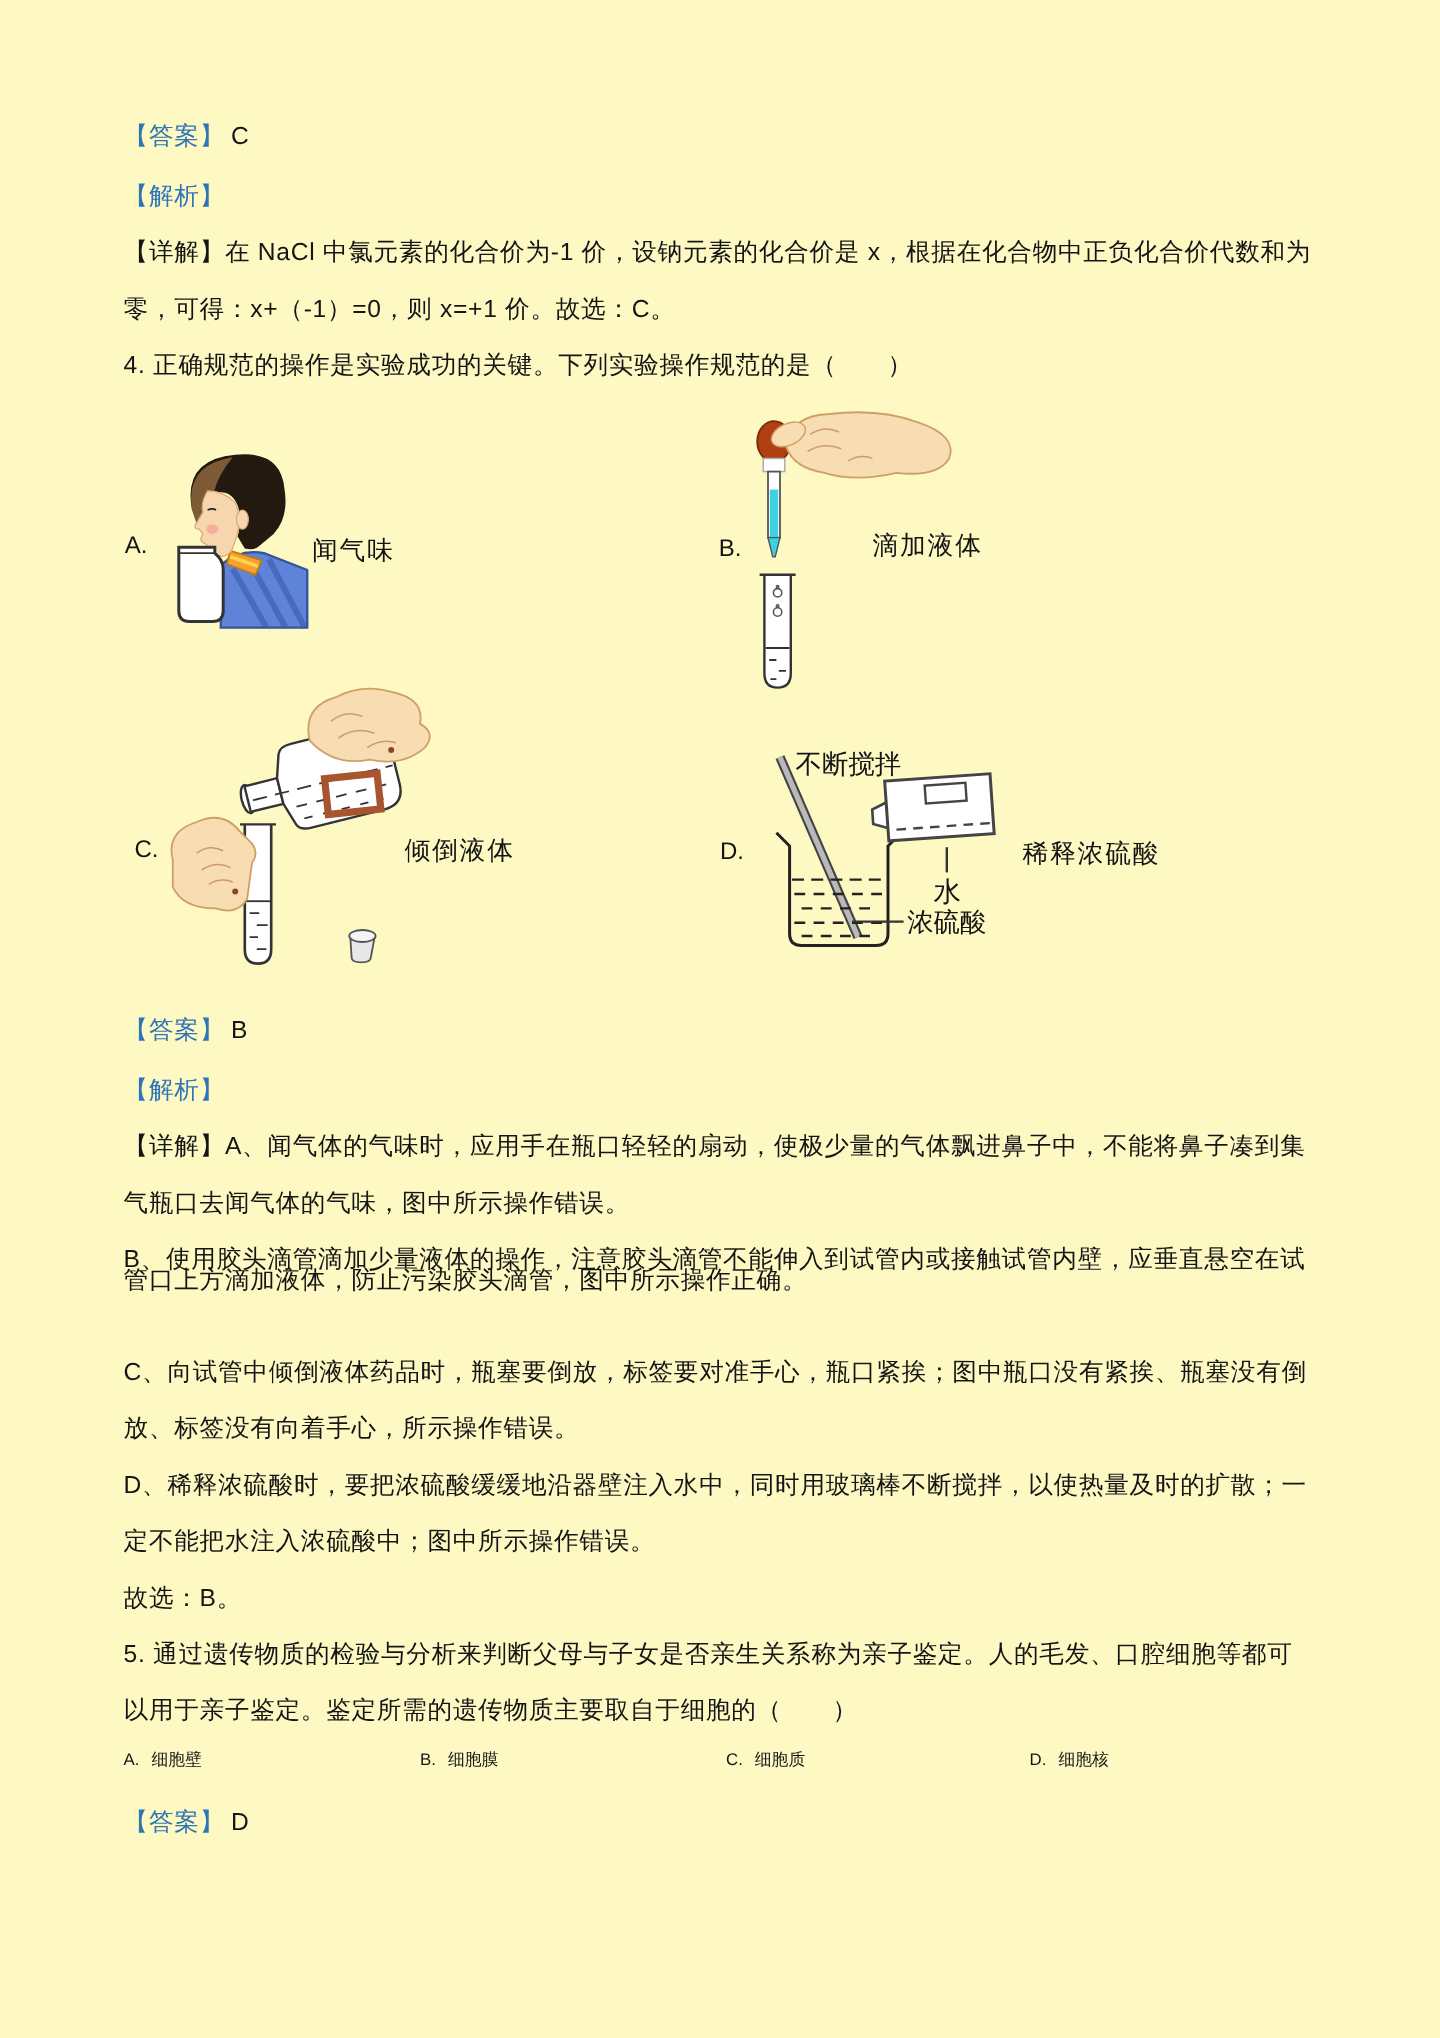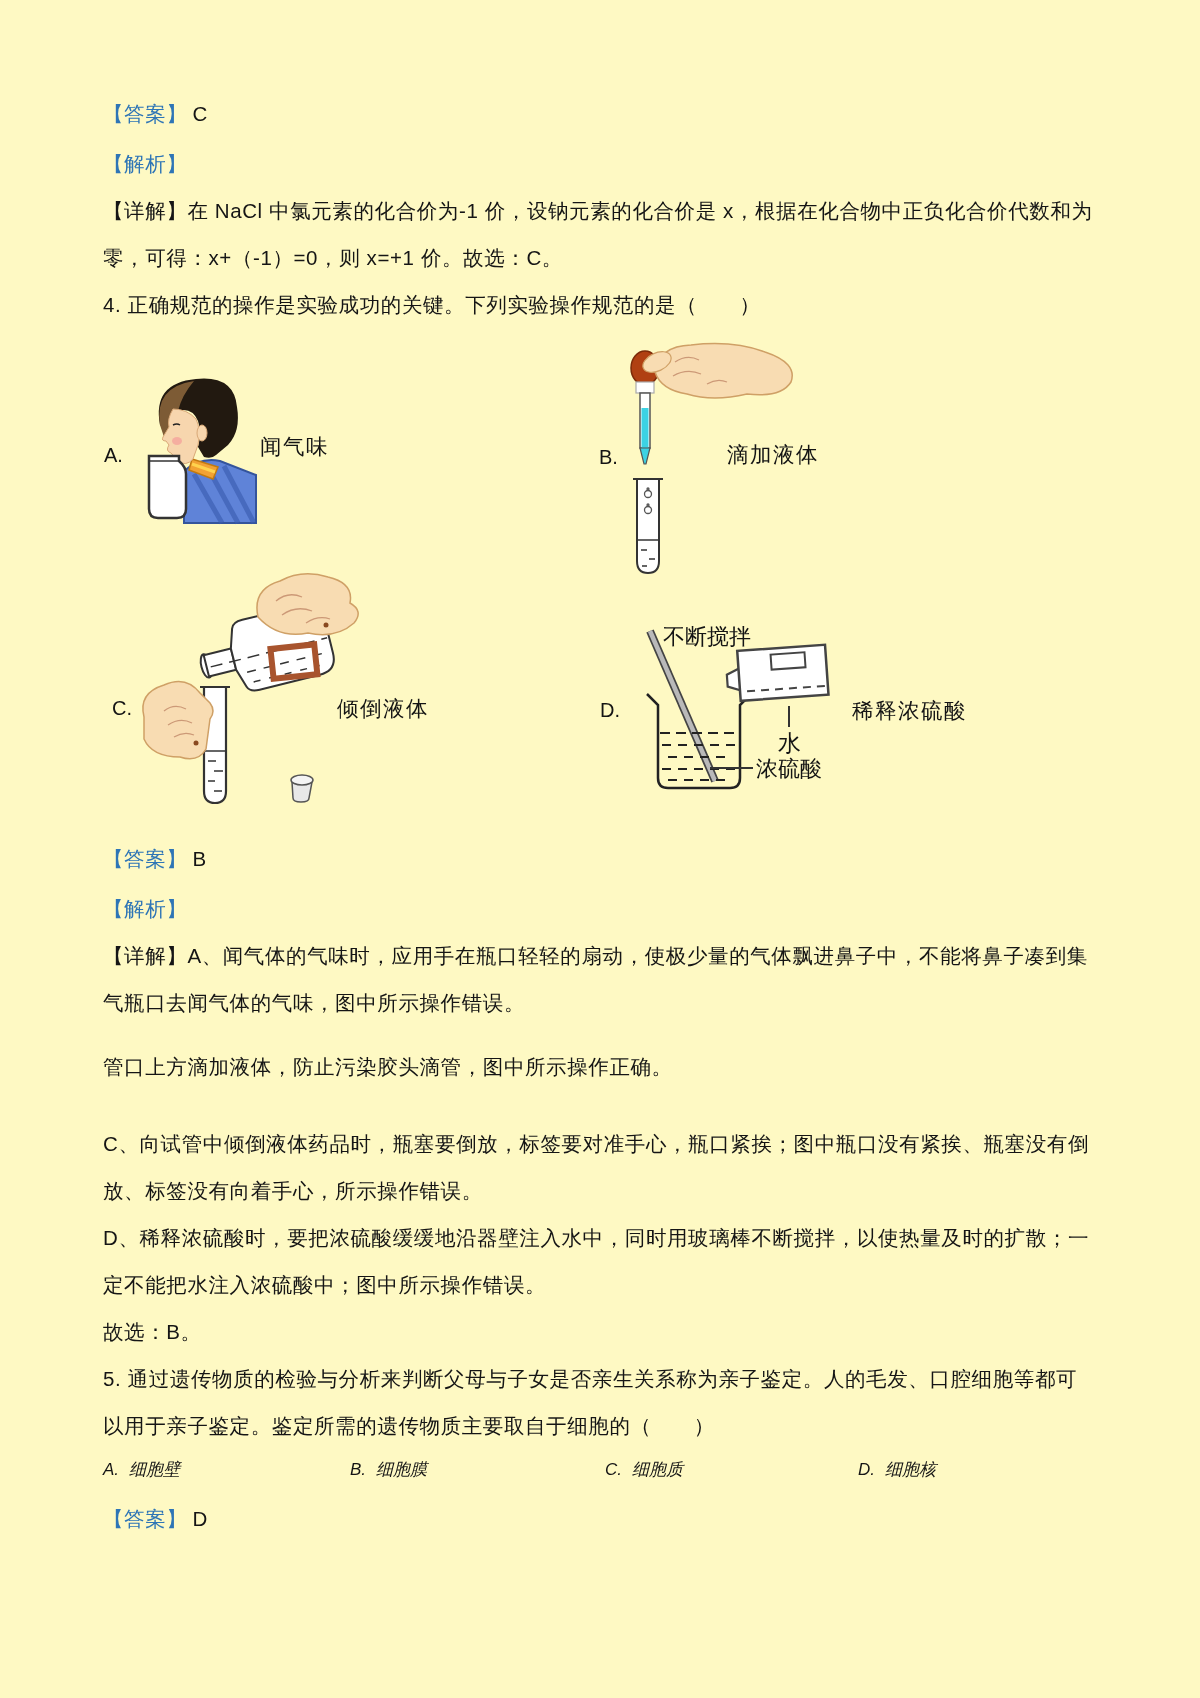--- a/index.html
+++ b/index.html
@@ -57,7 +57,7 @@
     <path d="M9,88 L9,83 L39,83 L39,88 Q46,94 46,101 L46,136 Q46,145 37,145 L18,145 Q9,145 9,136 Z" fill="#ffffff" stroke="#333" stroke-width="2.5"></path>
     <line x1="9" y1="88" x2="39" y2="88" stroke="#333" stroke-width="1.5"></line>
   </svg>
-  <div class="fig-caption" style="left:260px;top:432px">闻气味</div>
+  <div class="fig-caption" style="left:260px;top:444px">闻气味</div>
 
   <div class="fig-letter" style="left:599px;top:446px">B.</div>
   <svg class="fig" style="left:615px;top:332px" width="210" height="250" viewBox="0 0 210 250">

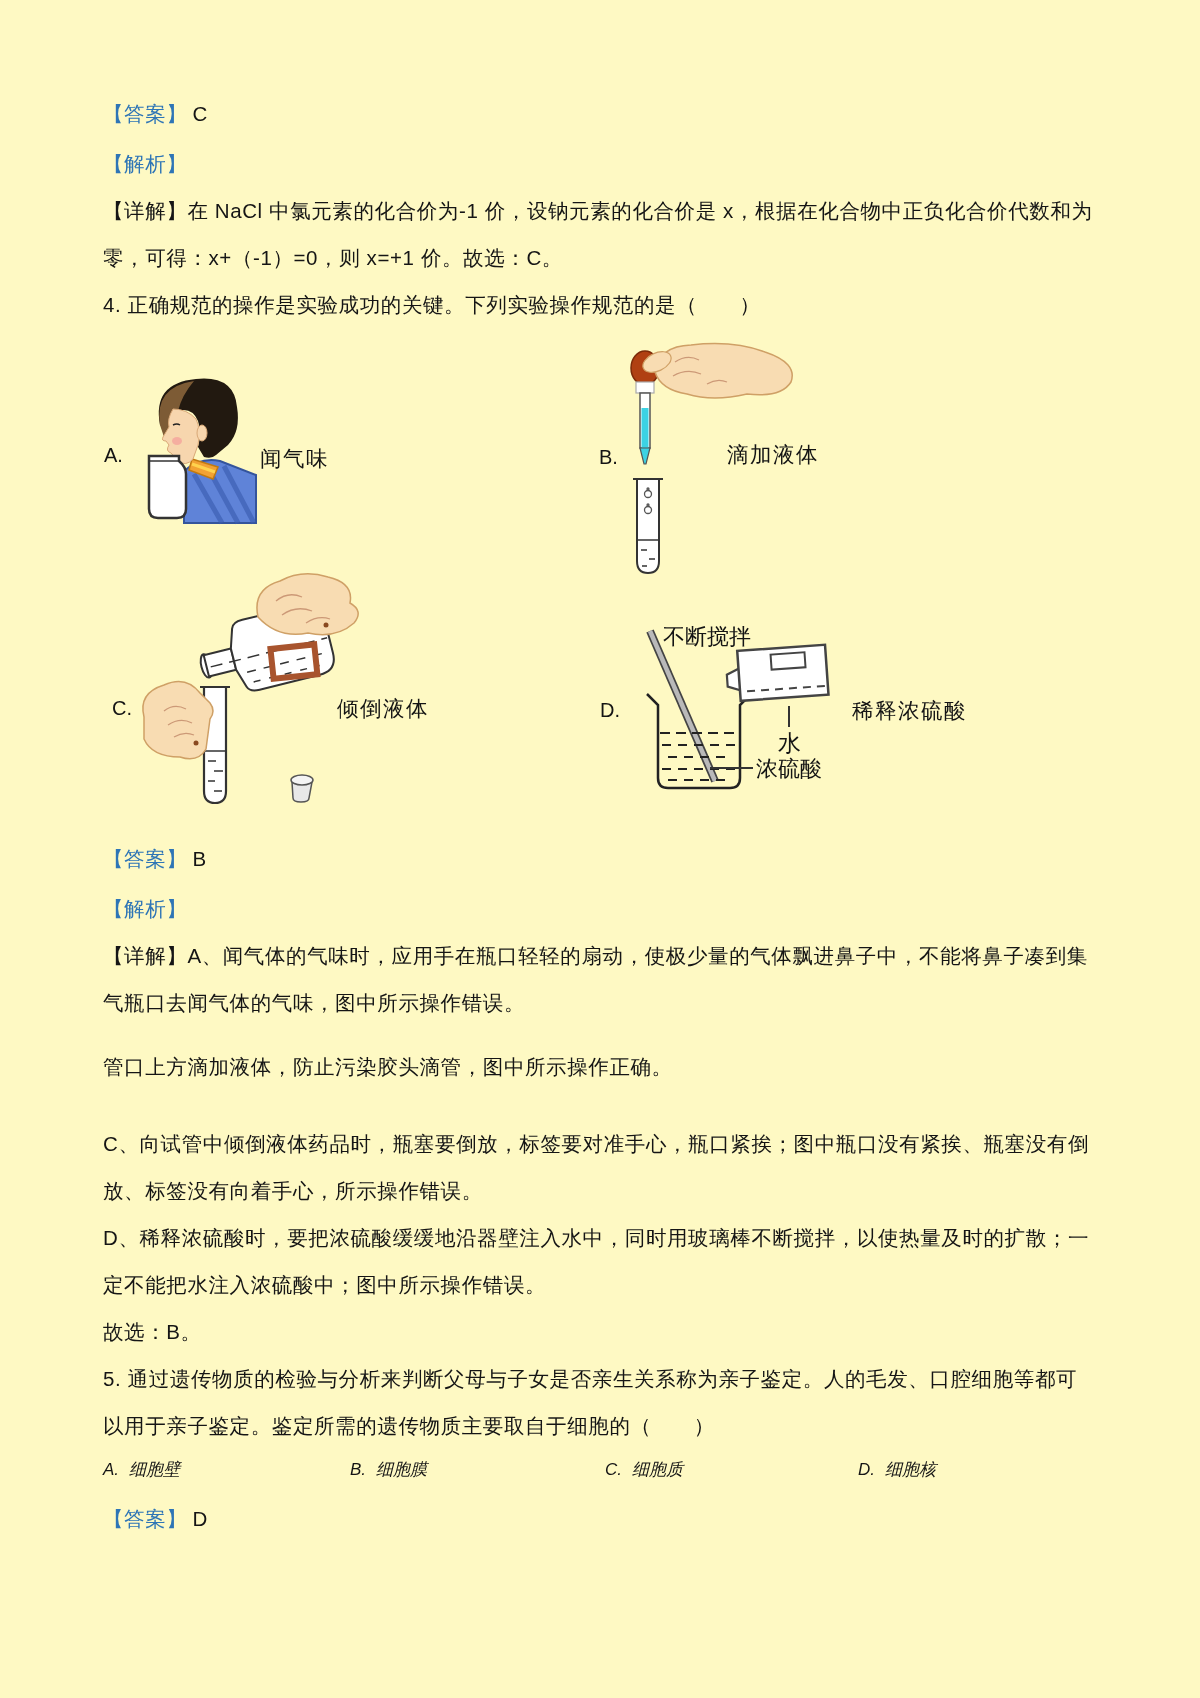--- a/index.html
+++ b/index.html
@@ -143,6 +143,7 @@
   </div>
   <div class="line" style="top:942px">【详解】A、闻气体的气味时，应用手在瓶口轻轻的扇动，使极少量的气体飘进鼻子中，不能将鼻子凑到集</div>
   <div class="line" style="top:989px">气瓶口去闻气体的气味，图中所示操作错误。</div>
+  <div class="line" style="top:1036px">B、使用胶头滴管滴加少量液体的操作，注意胶头滴管不能伸入到试管内或接触试管内壁，应垂直悬空在试</div>
   <div class="line" style="top:1053px">管口上方滴加液体，防止污染胶头滴管，图中所示操作正确。</div>
   <div class="line" style="top:1130px">C、向试管中倾倒液体药品时，瓶塞要倒放，标签要对准手心，瓶口紧挨；图中瓶口没有紧挨、瓶塞没有倒</div>
   <div class="line" style="top:1177px">放、标签没有向着手心，所示操作错误。</div>

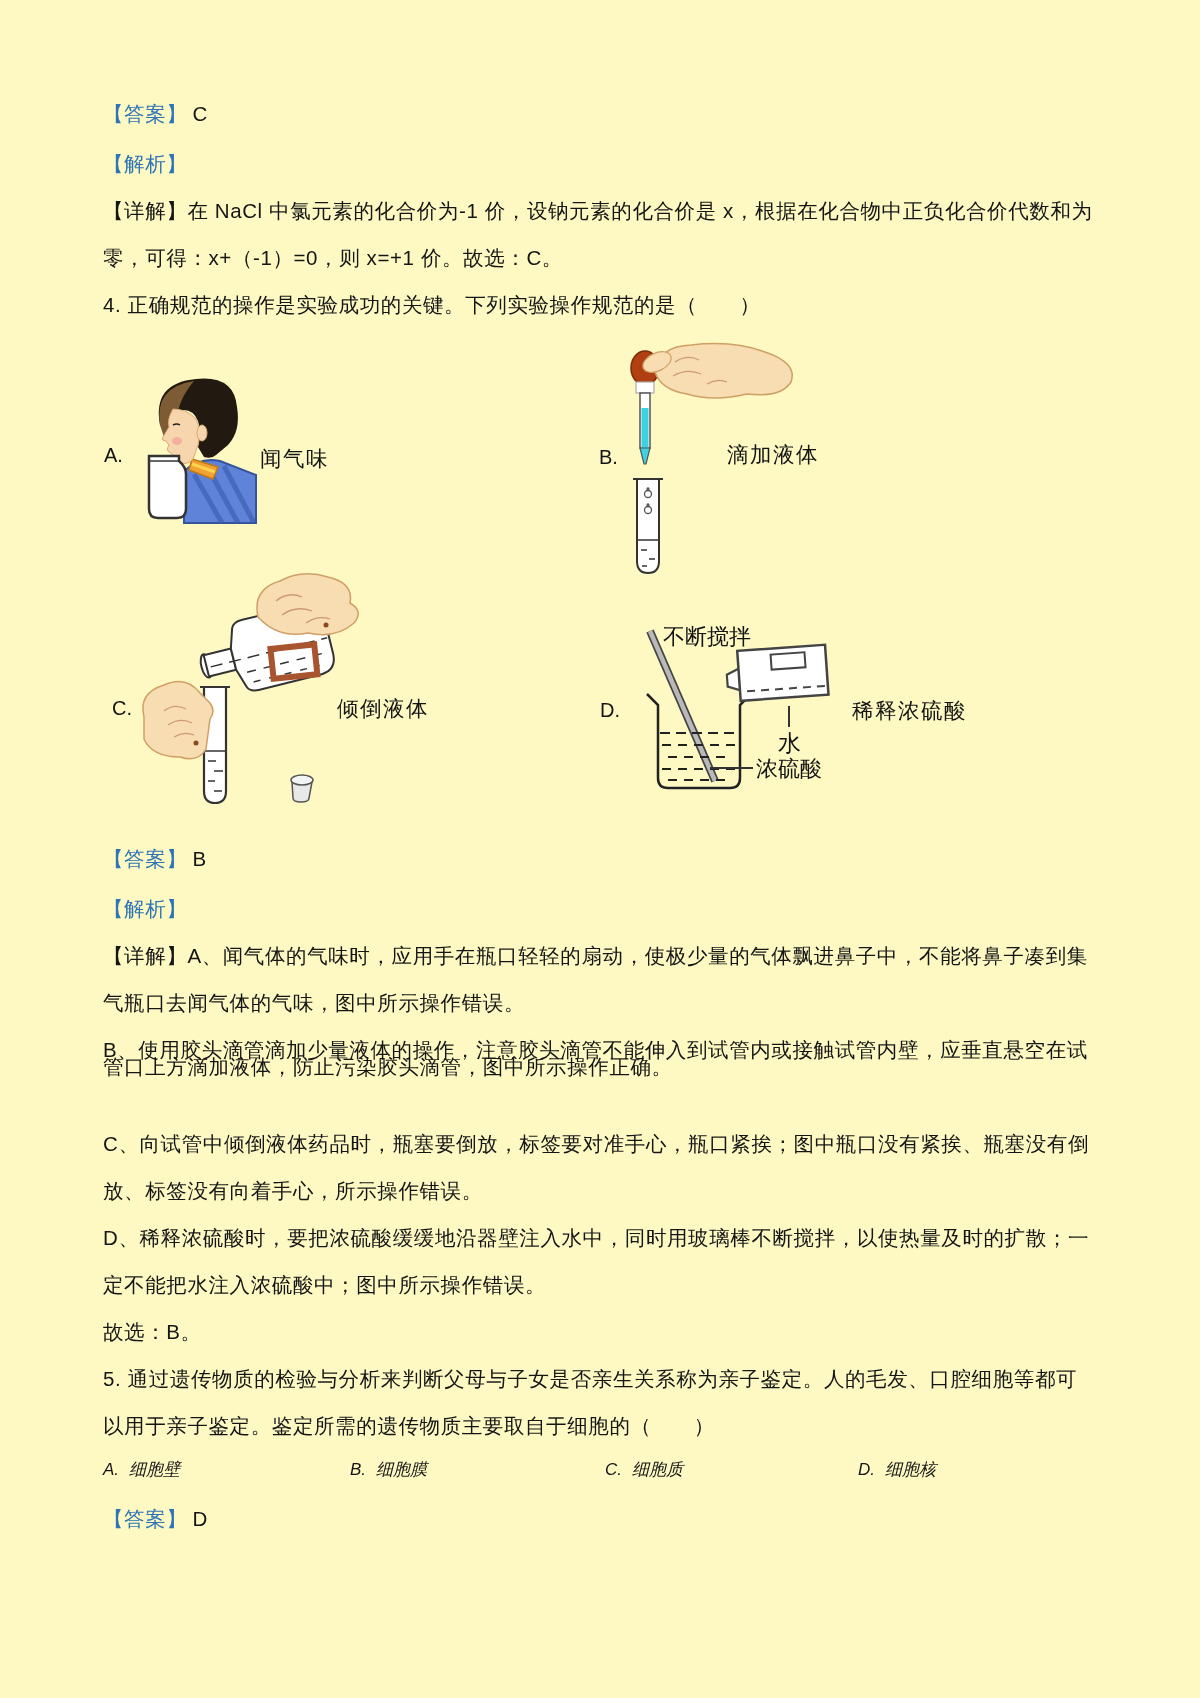--- a/index.html
+++ b/index.html
@@ -22,7 +22,7 @@
     position:absolute;font-size:21.5px;color:#141414;white-space:nowrap;
     font-family:"Liberation Serif","DejaVu Serif",serif;letter-spacing:1.5px;
   }
-  .opt5{position:absolute;top:1458px;font-size:17px;white-space:nowrap;color:#151515;font-style:italic;}
+  .opt5{position:absolute;top:1458px;font-size:14px;white-space:nowrap;color:#151515;}
   .opt5 .optletter{margin-right:10px;}
   svg text{font-family:"Liberation Serif","DejaVu Serif",serif;fill:#141414;}
 </style>

